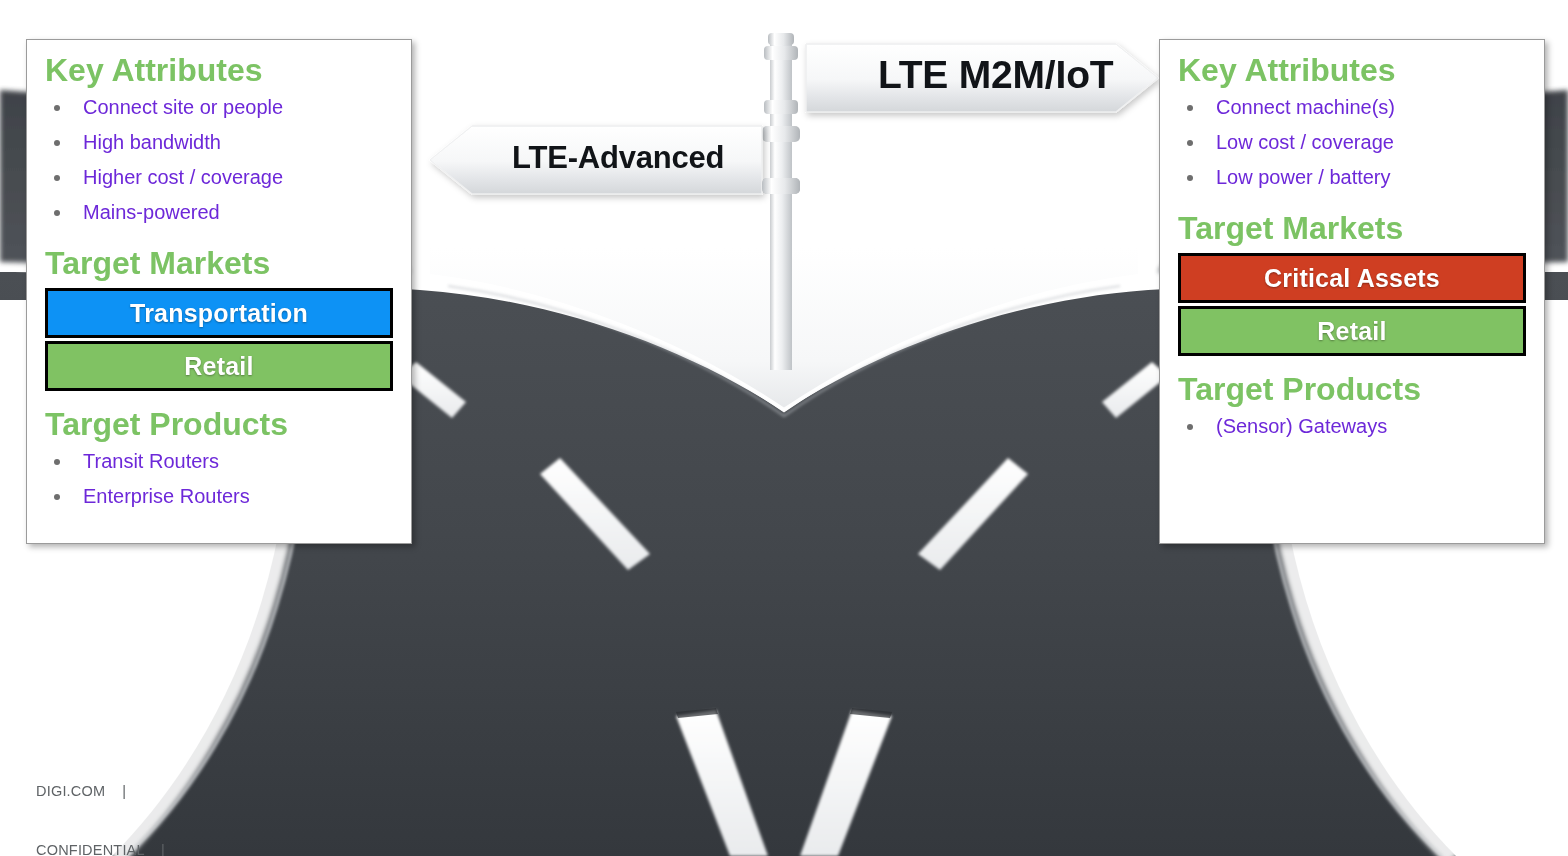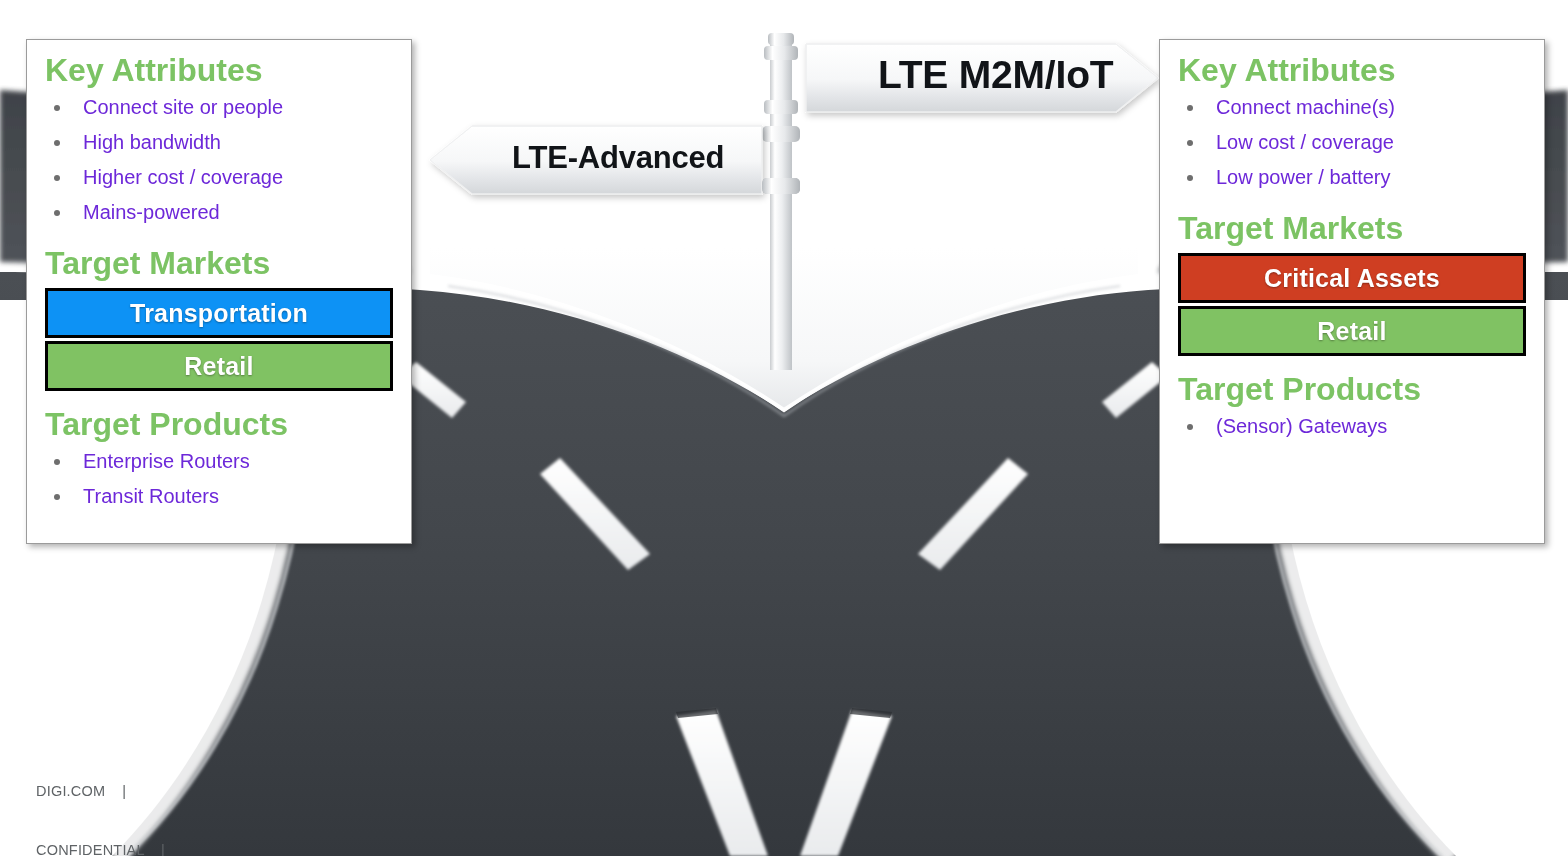--- a/index.html
+++ b/index.html
@@ -332,8 +332,8 @@
 
     <div class="section-heading mt">Target Products</div>
     <ul class="bullets">
+      <li>Transit Routers</li>
       <li>Enterprise Routers</li>
-      <li>Transit Routers</li>
     </ul>
   </div>
 

